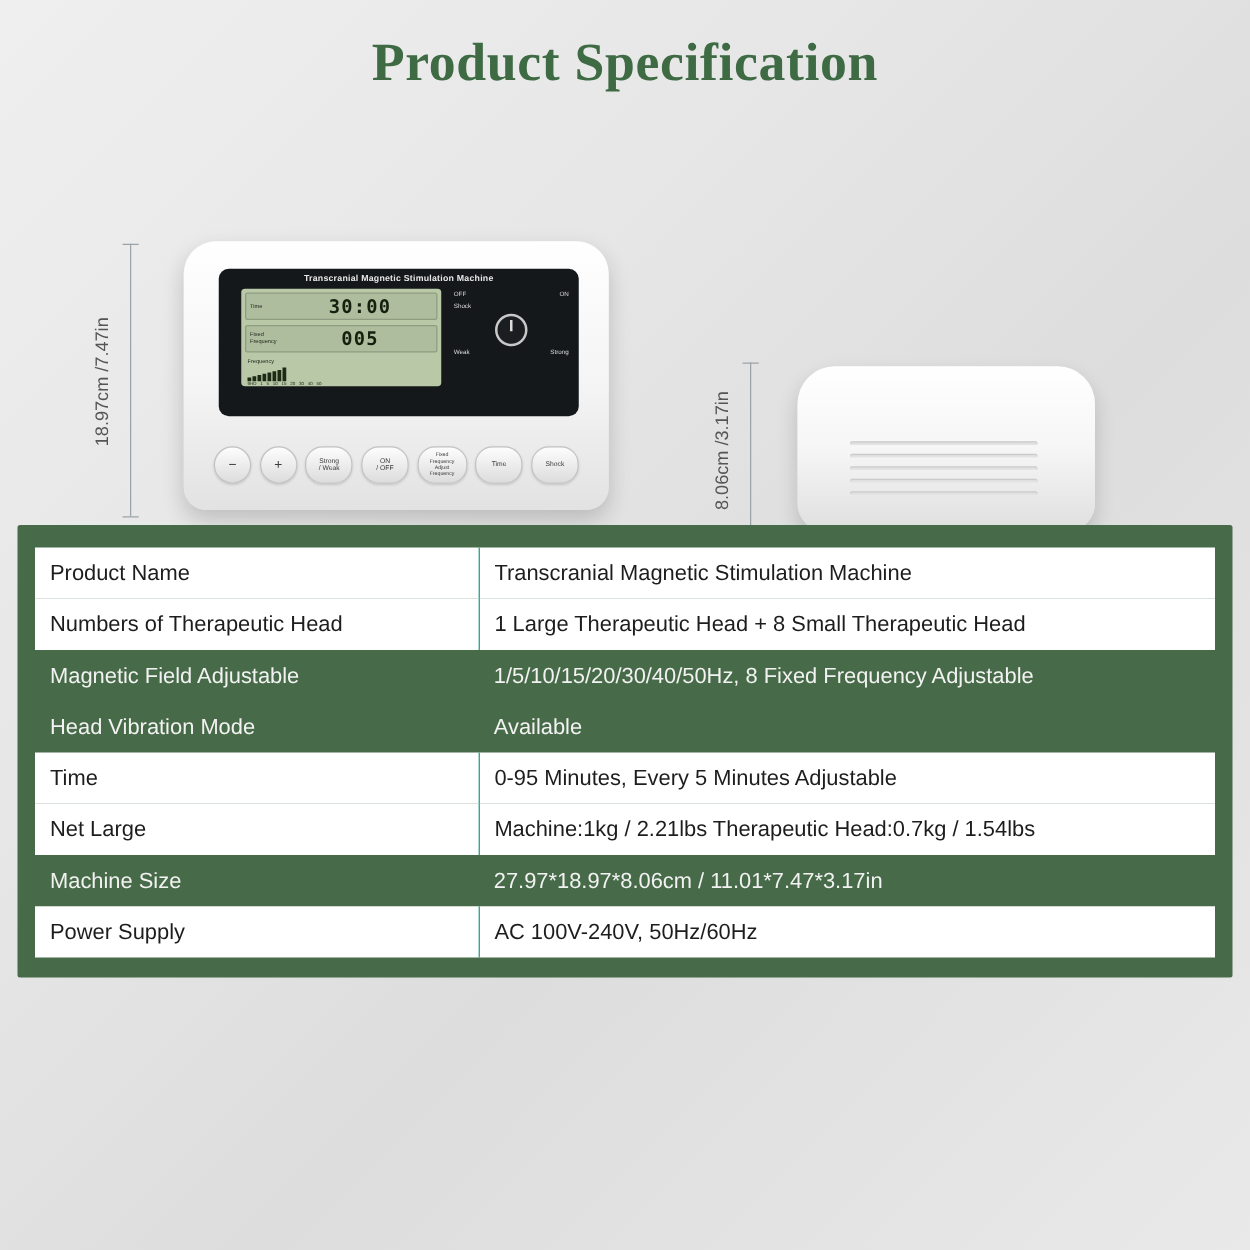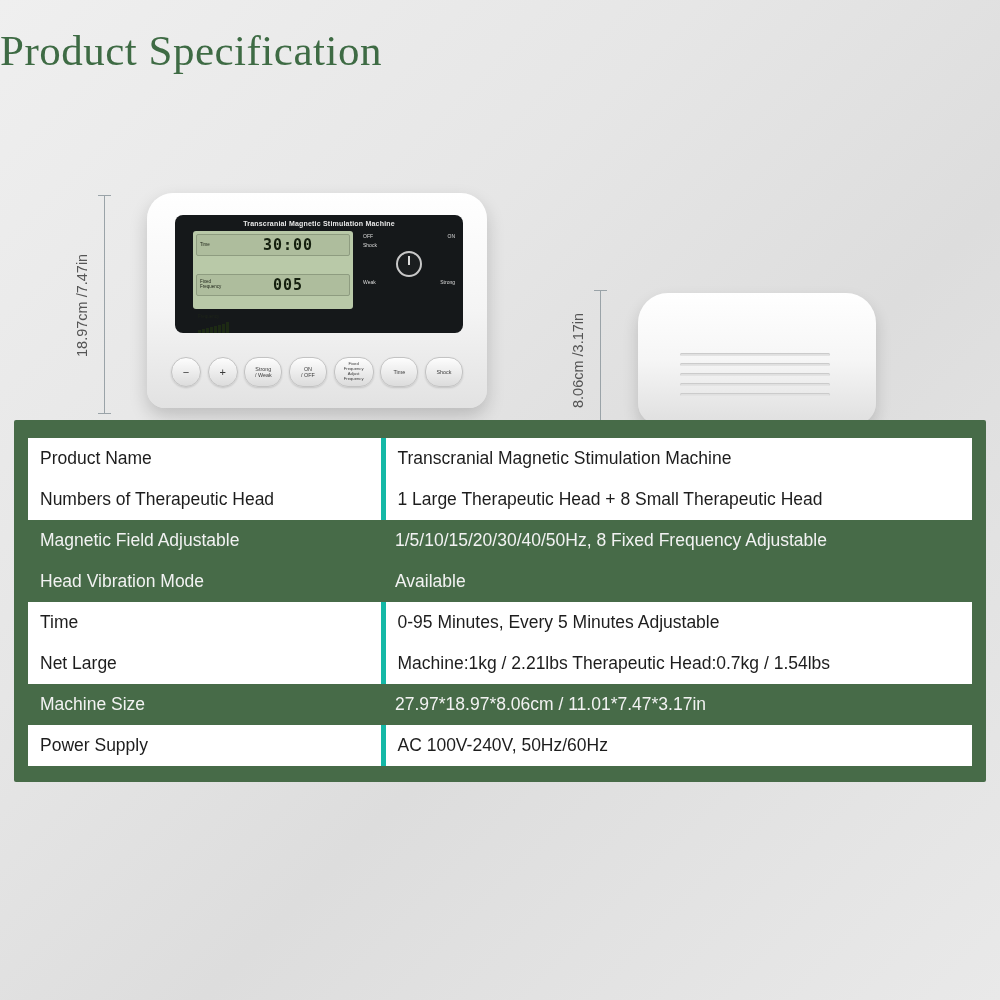--- a/index.html
+++ b/index.html
@@ -16,9 +16,10 @@
 
   
   .title {
+    text-align: center;
     color: #3e6b44;
     font-family: "Liberation Serif", serif;
-    font-weight: normal;
+    font-weight: bold;
     font-size: 43px;
     letter-spacing: 0.5px;
     padding-top: 26px;

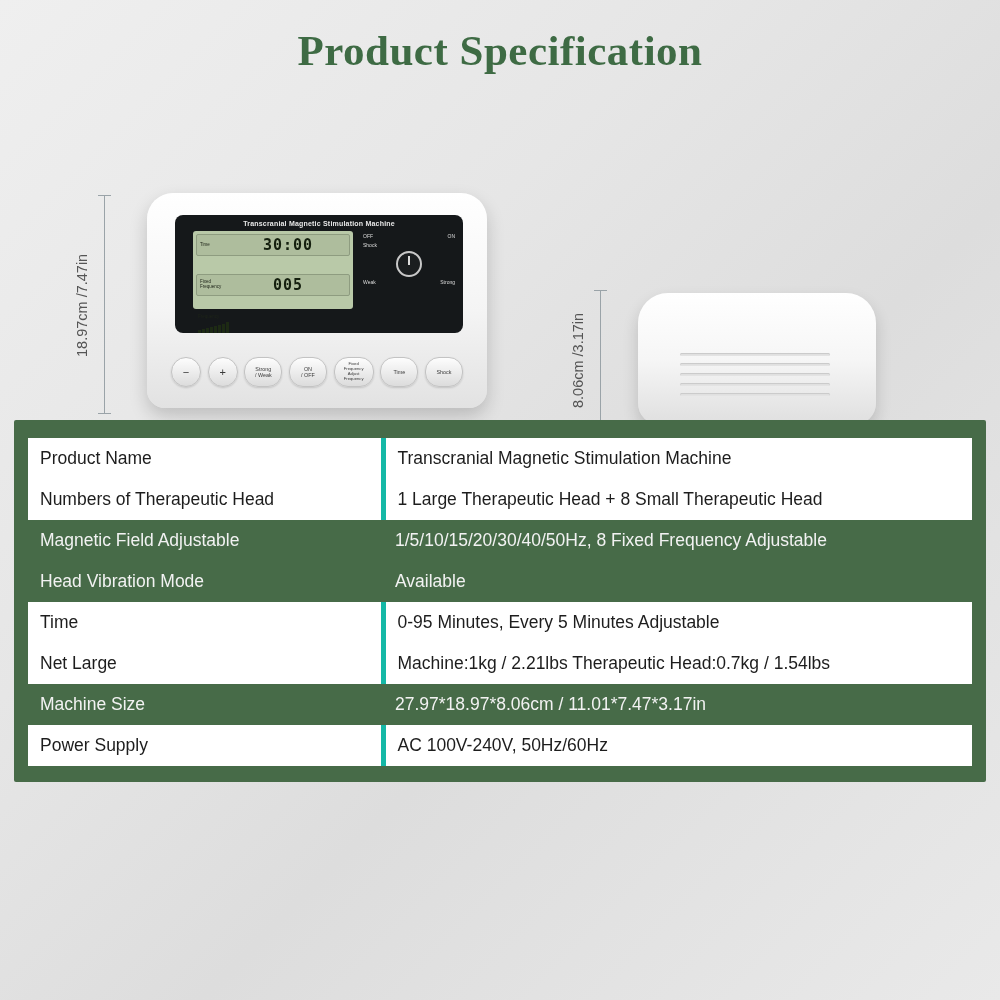--- a/index.html
+++ b/index.html
@@ -66,7 +66,7 @@
   .lcd-row {
     display: flex; align-items: center;
     background: #aebd9d; border: 1px solid #8e9c80;
-    border-radius: 2px; margin-bottom: 18px; padding: 1px 3px;
+    border-radius: 2px; margin-bottom: 4px; padding: 1px 3px;
   }
   .lcd-lbl { font-size: 4.5px; color: #1d2418; line-height: 1.1; width: 30px; }
   .lcd-val {

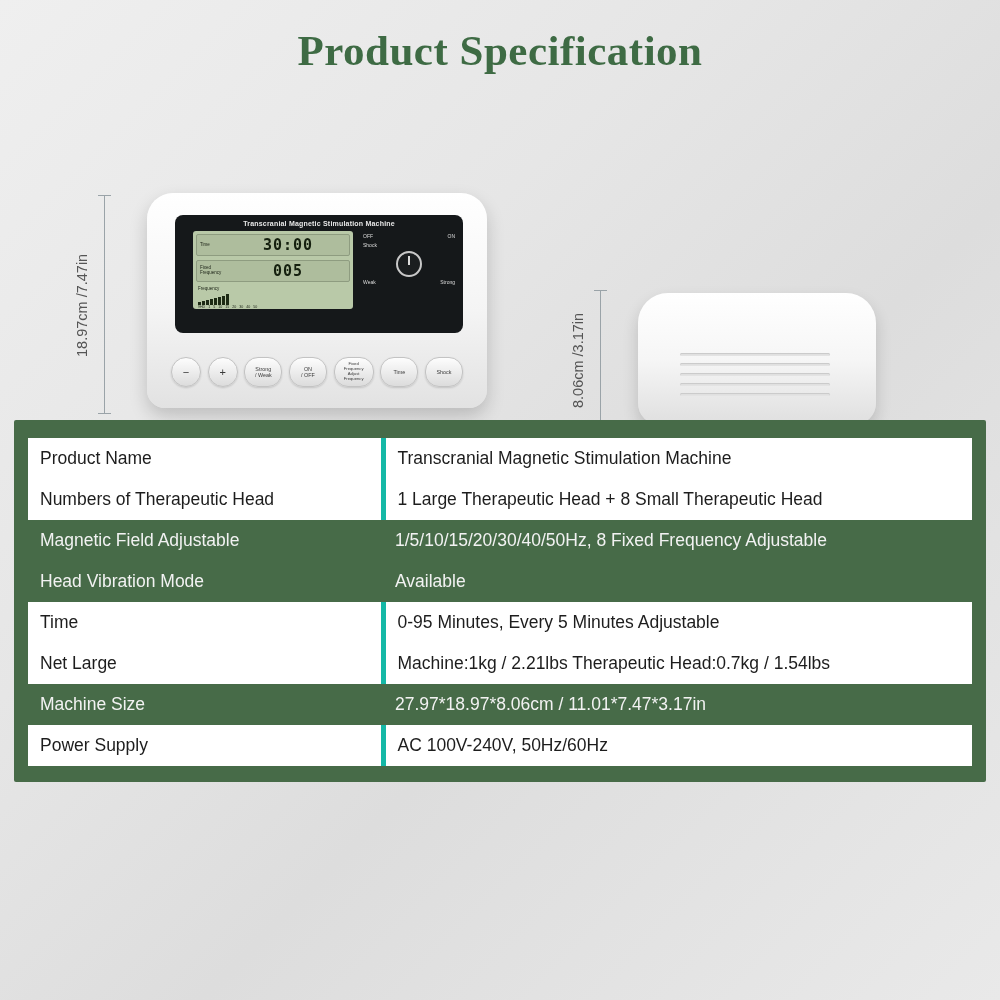--- a/index.html
+++ b/index.html
@@ -154,7 +154,7 @@
   }
   table.spec tr.alt td { background: #ffffff; color: #1d1d1d; }
   table.spec td.k { width: 355px; }
-  table.spec tr.alt td.k { border-right: 5px solid #14b8a6; }
+  table.spec tr.alt td.k { border-right: 1px solid #14b8a6; }
   table.spec td.v { }
 </style>
 </head>

